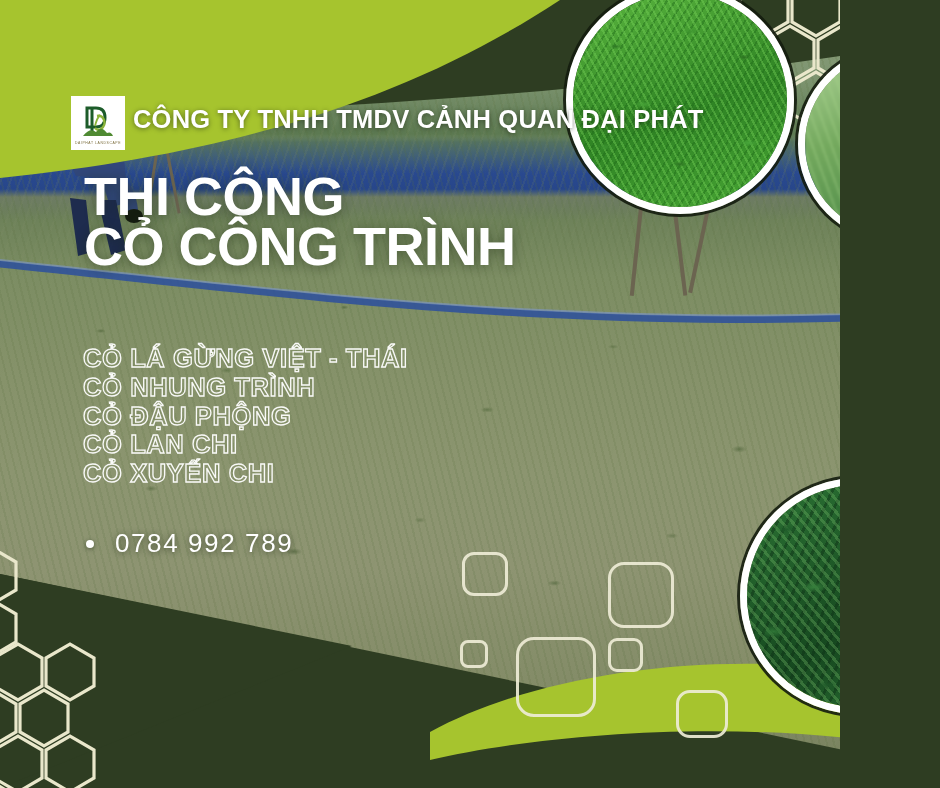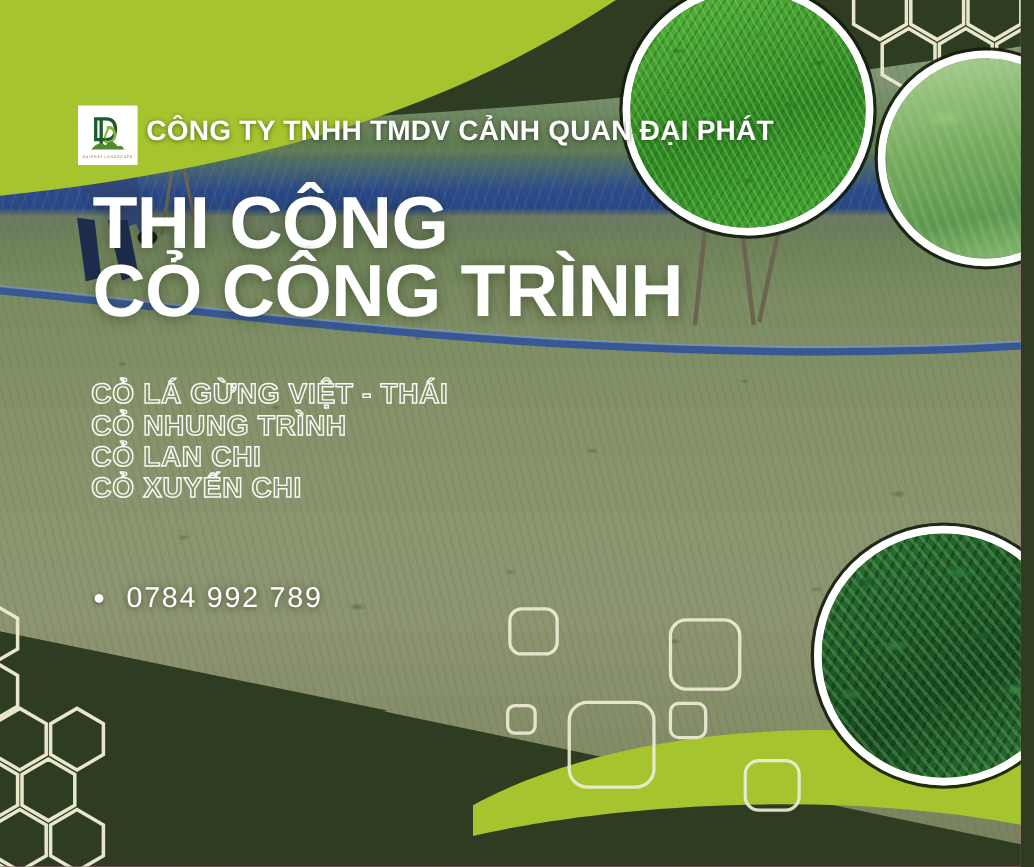--- a/index.html
+++ b/index.html
@@ -11,9 +11,9 @@
   }
   #banner {
     position: relative;
-    width: 928px; height: 788px;
+    width: 840px; height: 788px;
     overflow: hidden;
-    background: #ec4899;
+    background: #15803d;
   }
 
   

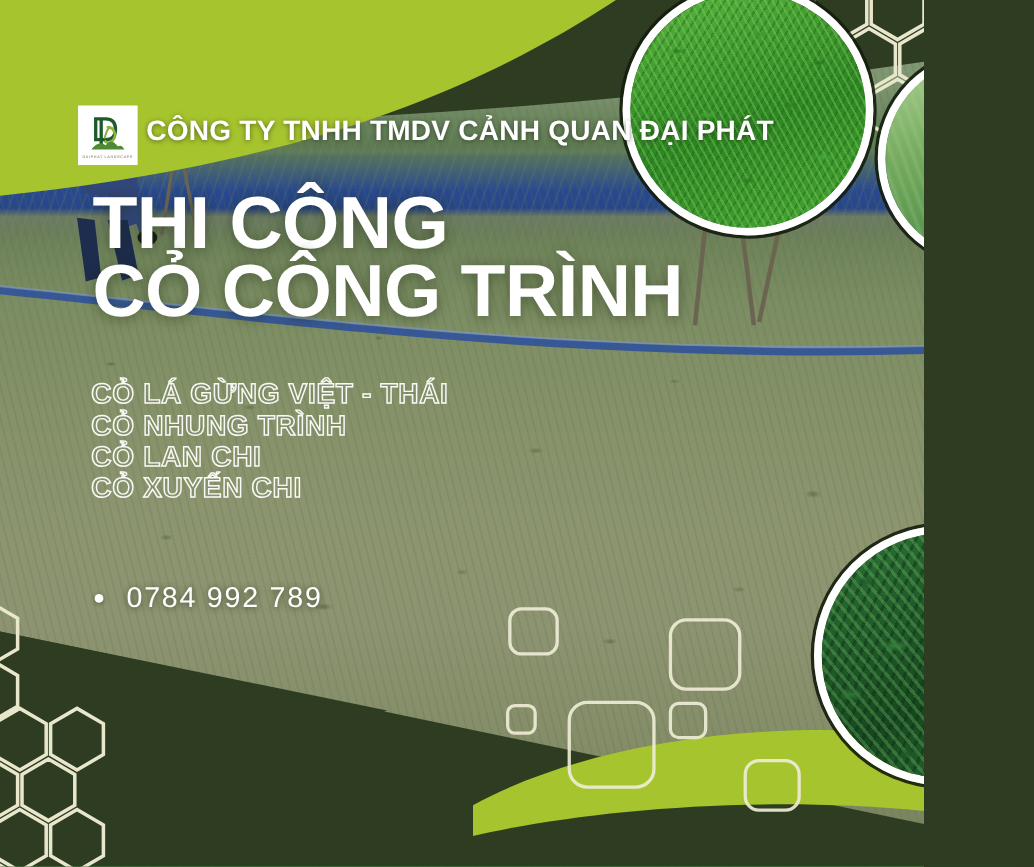--- a/index.html
+++ b/index.html
@@ -151,7 +151,7 @@
   .headline {
     position: absolute; left: 84px; top: 172px;
     color: #ffffff;
-    font-size: 67px;
+    font-size: 54px;
     font-weight: 800;
     line-height: 0.92;
     letter-spacing: -0.5px;

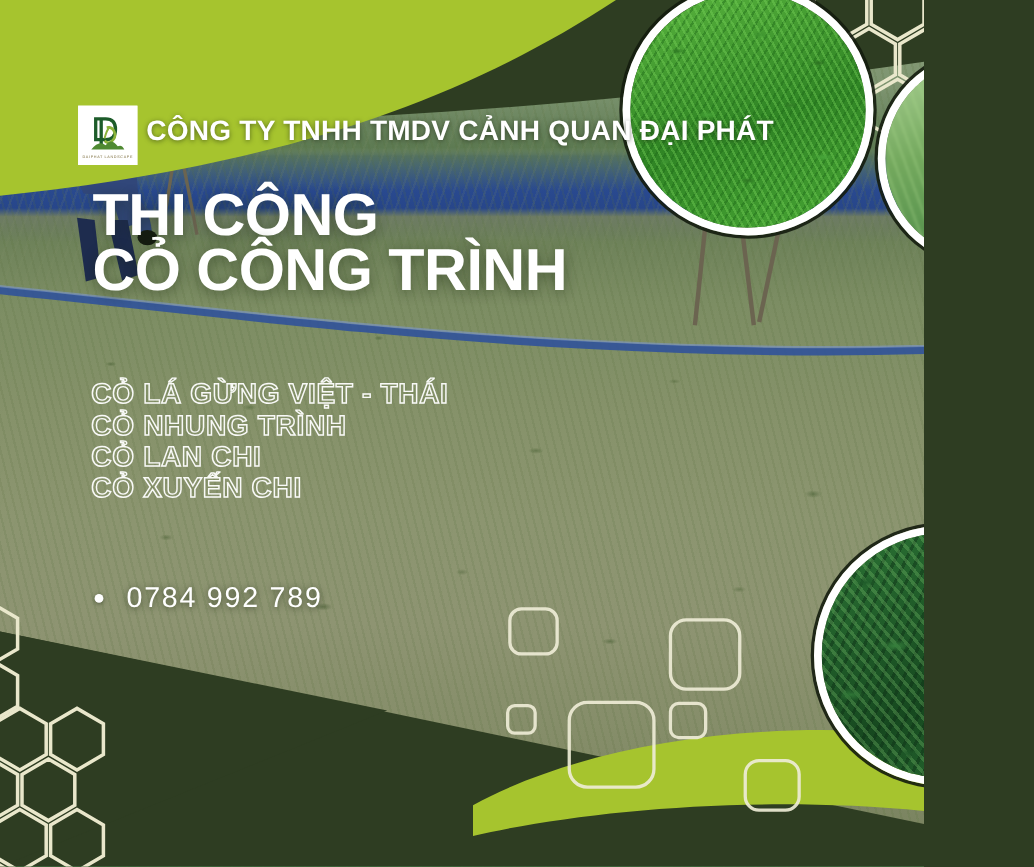--- a/index.html
+++ b/index.html
@@ -317,6 +317,7 @@
   <ul class="grass-list">
     <li>CỎ LÁ GỪNG VIỆT - THÁI</li>
     <li>CỎ NHUNG TRÌNH</li>
+    <li>CỎ ĐẬU PHỘNG</li>
     <li>CỎ LAN CHI</li>
     <li>CỎ XUYẾN CHI</li>
   </ul>

